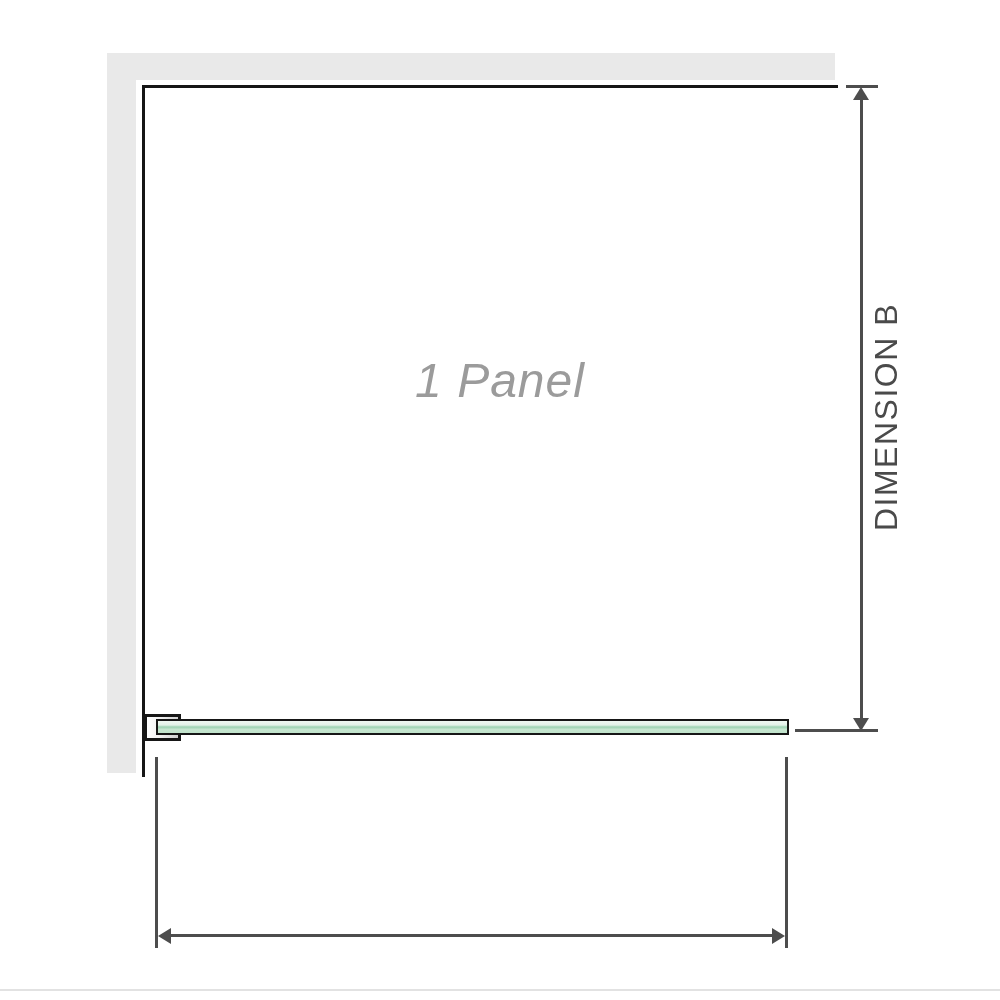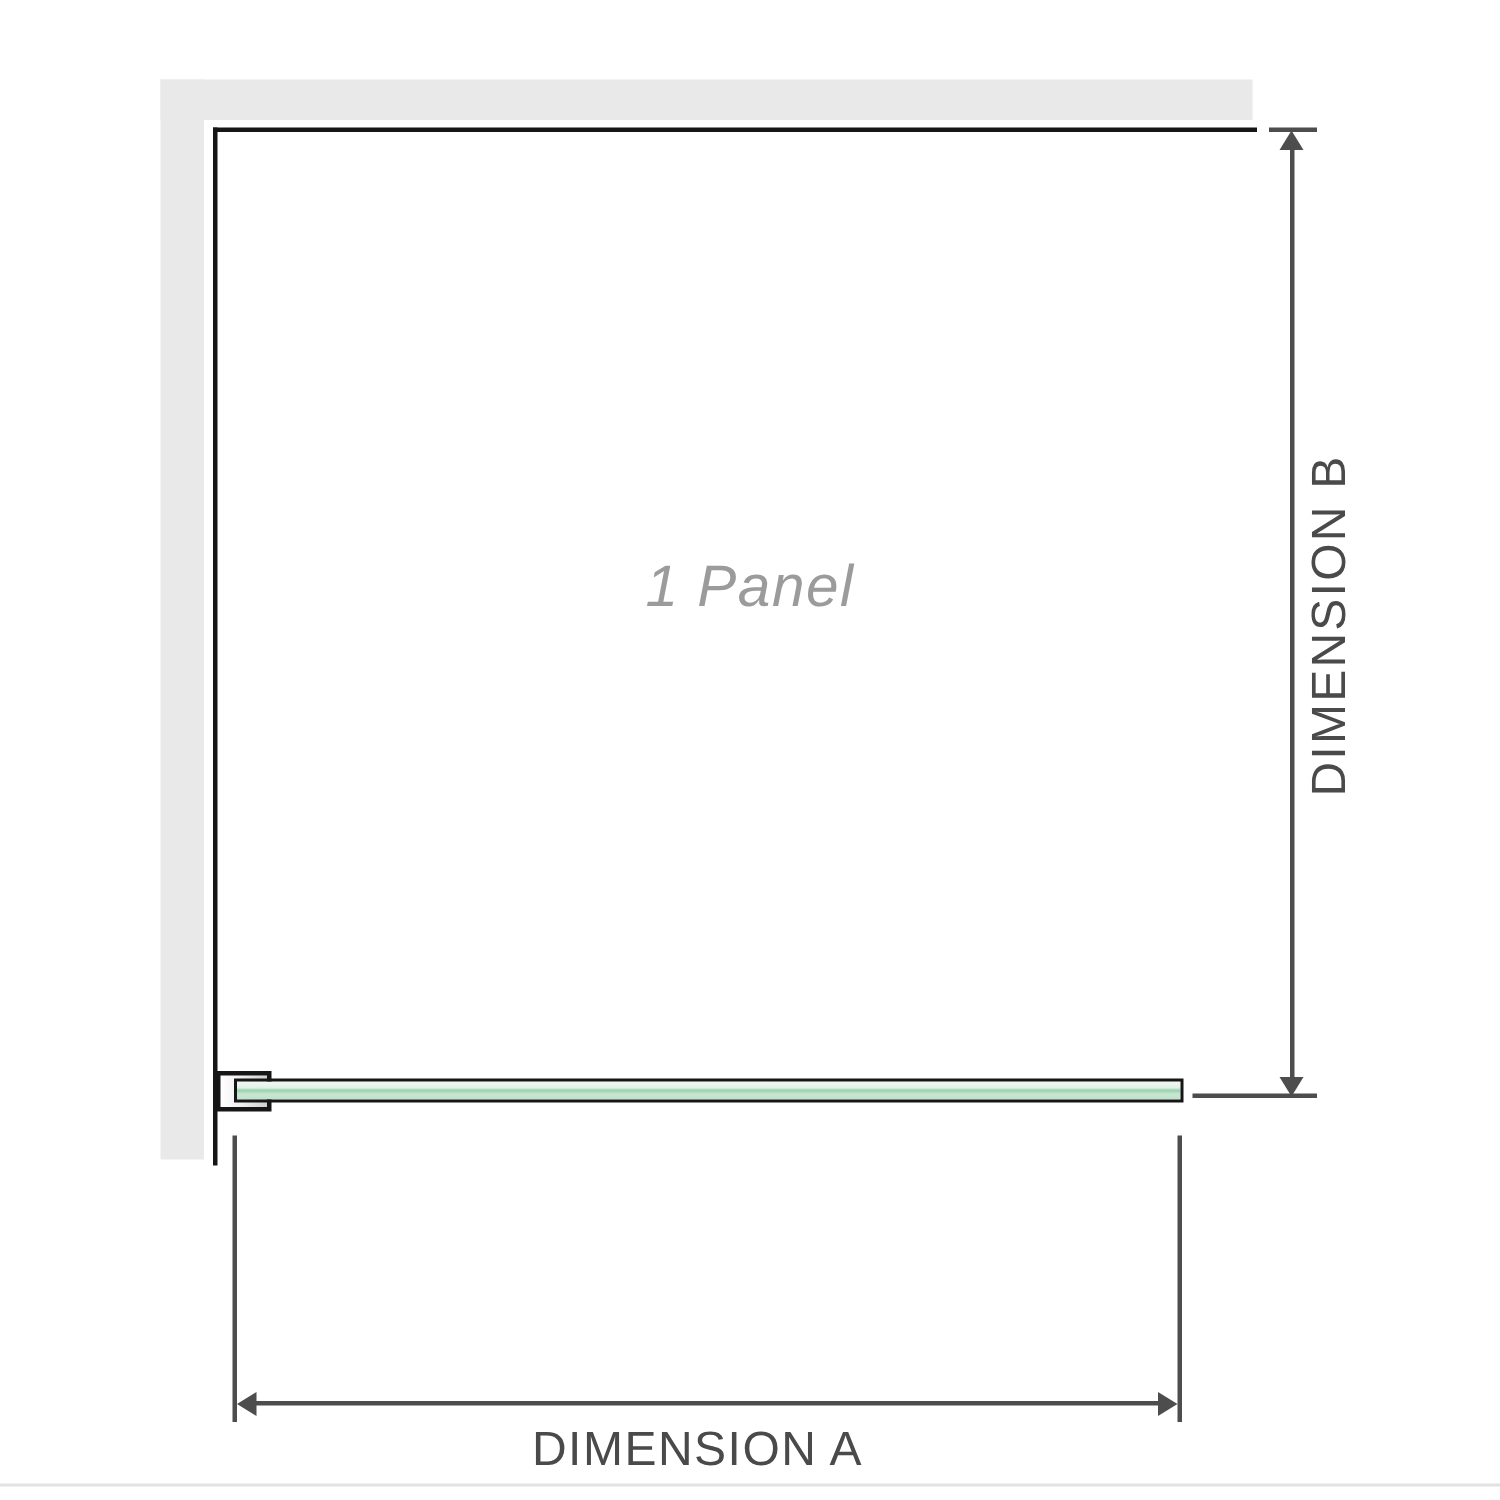--- a/index.html
+++ b/index.html
@@ -25,9 +25,9 @@
 
   
   .panel-label {
-    left:500px; top:392px;
+    left:500px; top:380px;
     transform: translate(-50%, -50%);
-    font-size:39px; font-style:italic; font-weight:400;
+    font-size:48px; font-style:italic; font-weight:400;
     color:#9b9b9b; letter-spacing:1px; white-space:nowrap;
   }
 

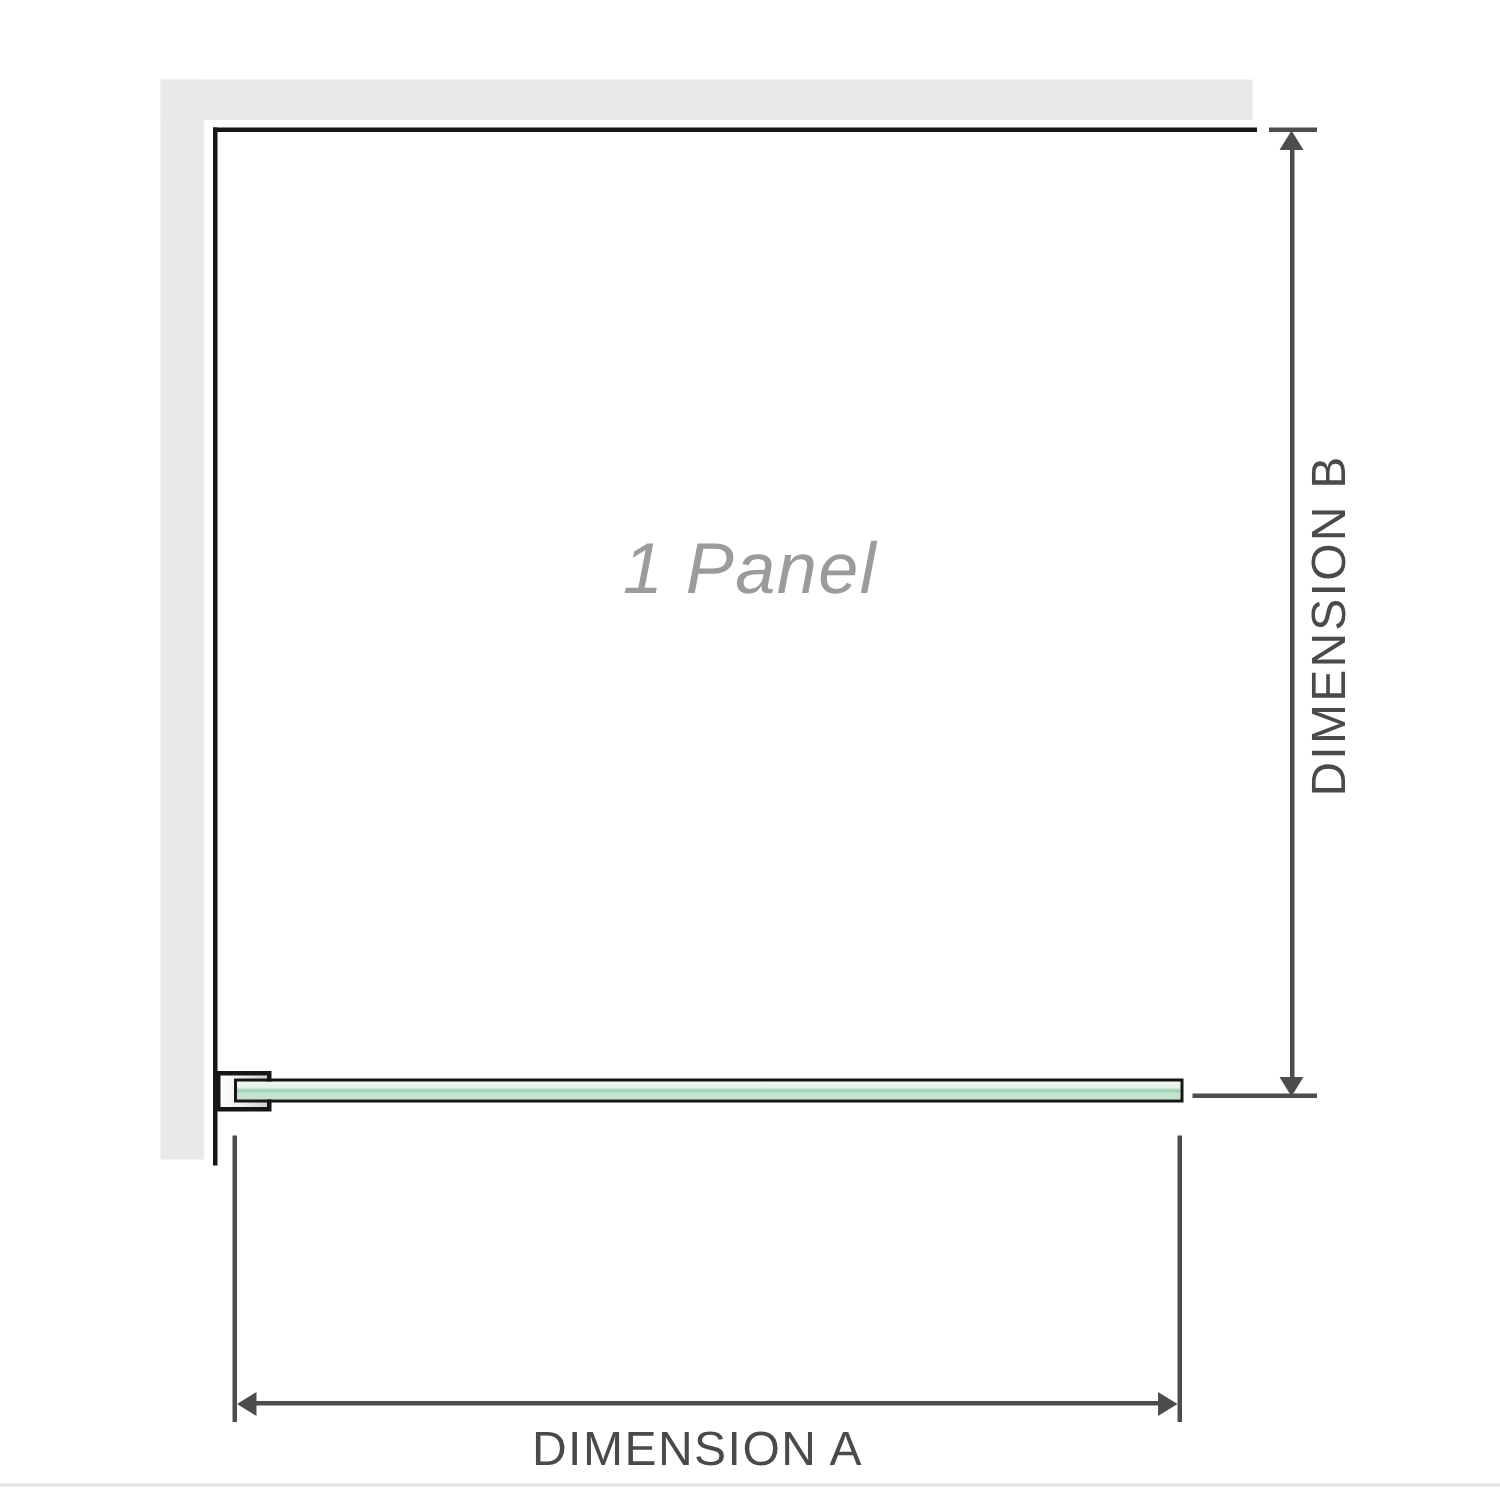--- a/index.html
+++ b/index.html
@@ -114,7 +114,6 @@
   <div class="abs dim dima-line"></div>
   <div class="abs arrow dima-arrow-left"></div>
   <div class="abs arrow dima-arrow-right"></div>
-  <div class="abs dima-label">DIMENSION A</div>
 
   <div class="abs footer-rule"></div>
 

